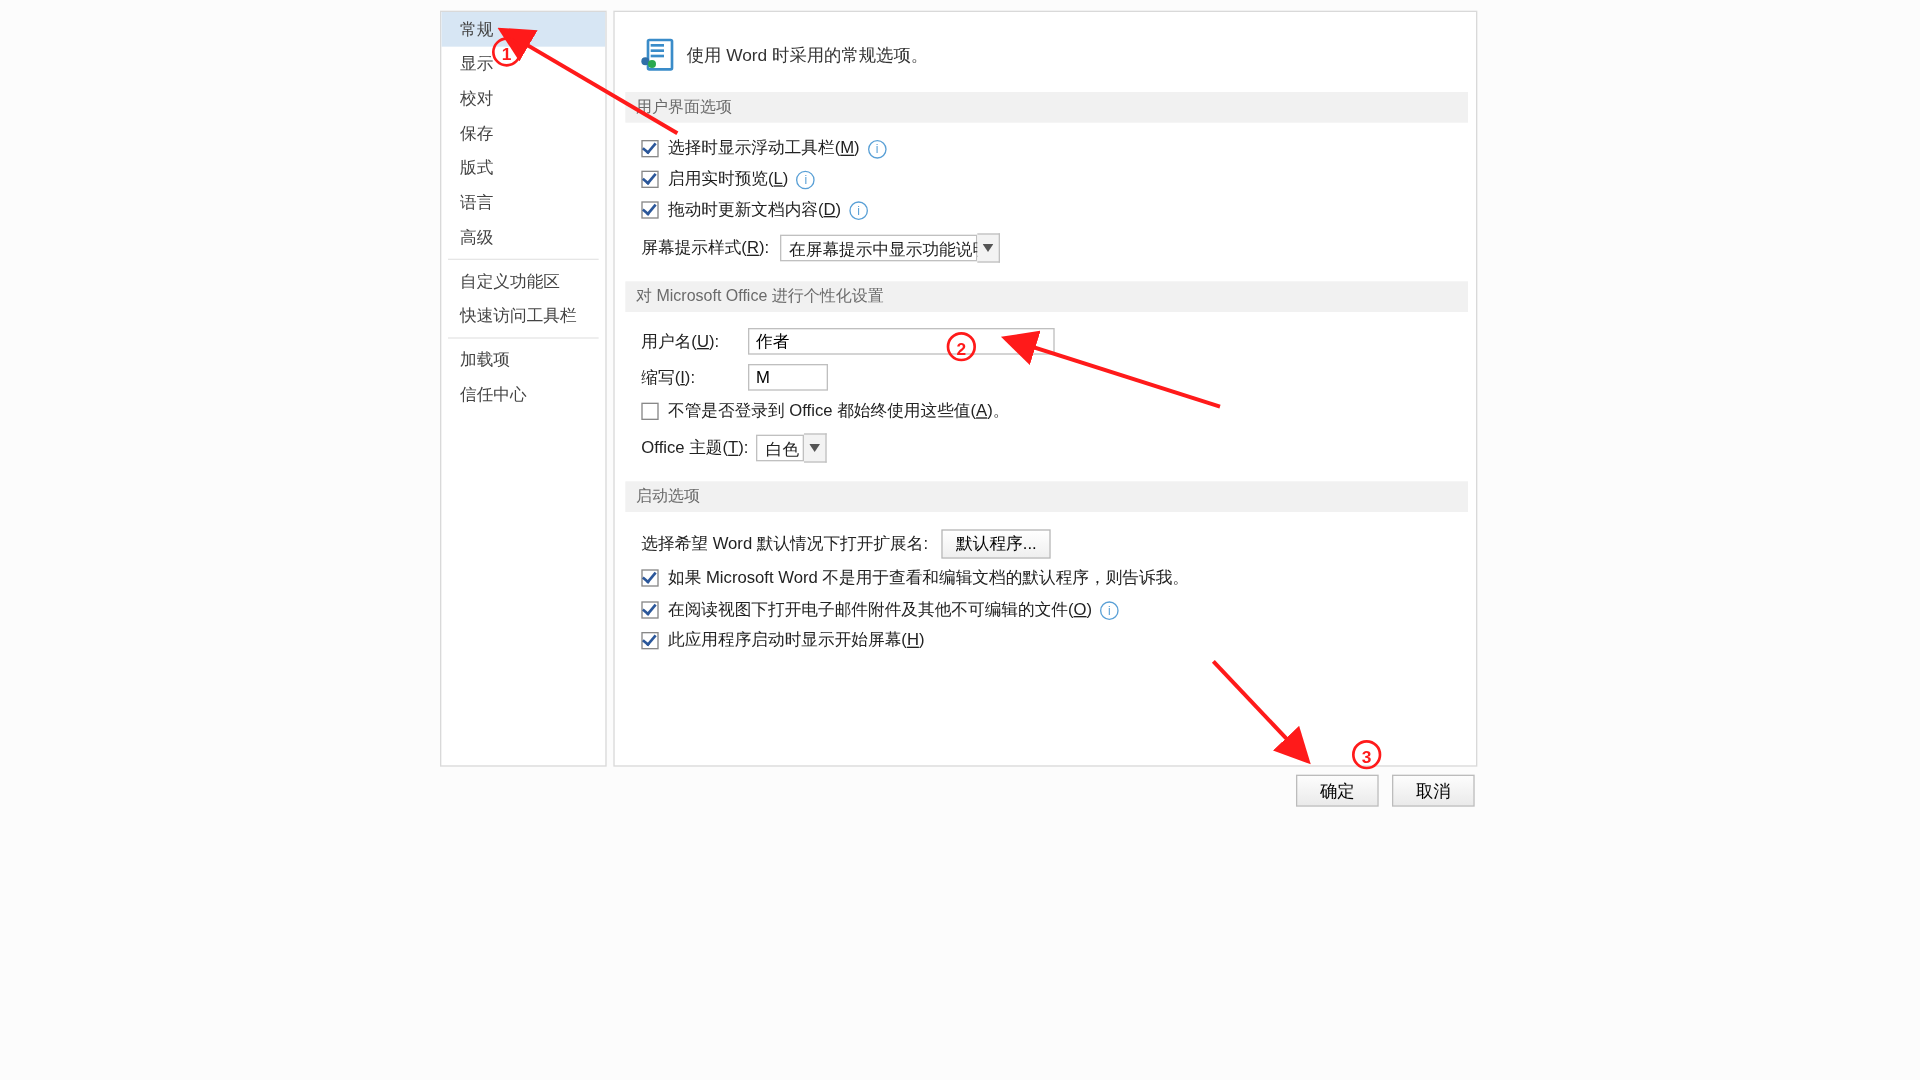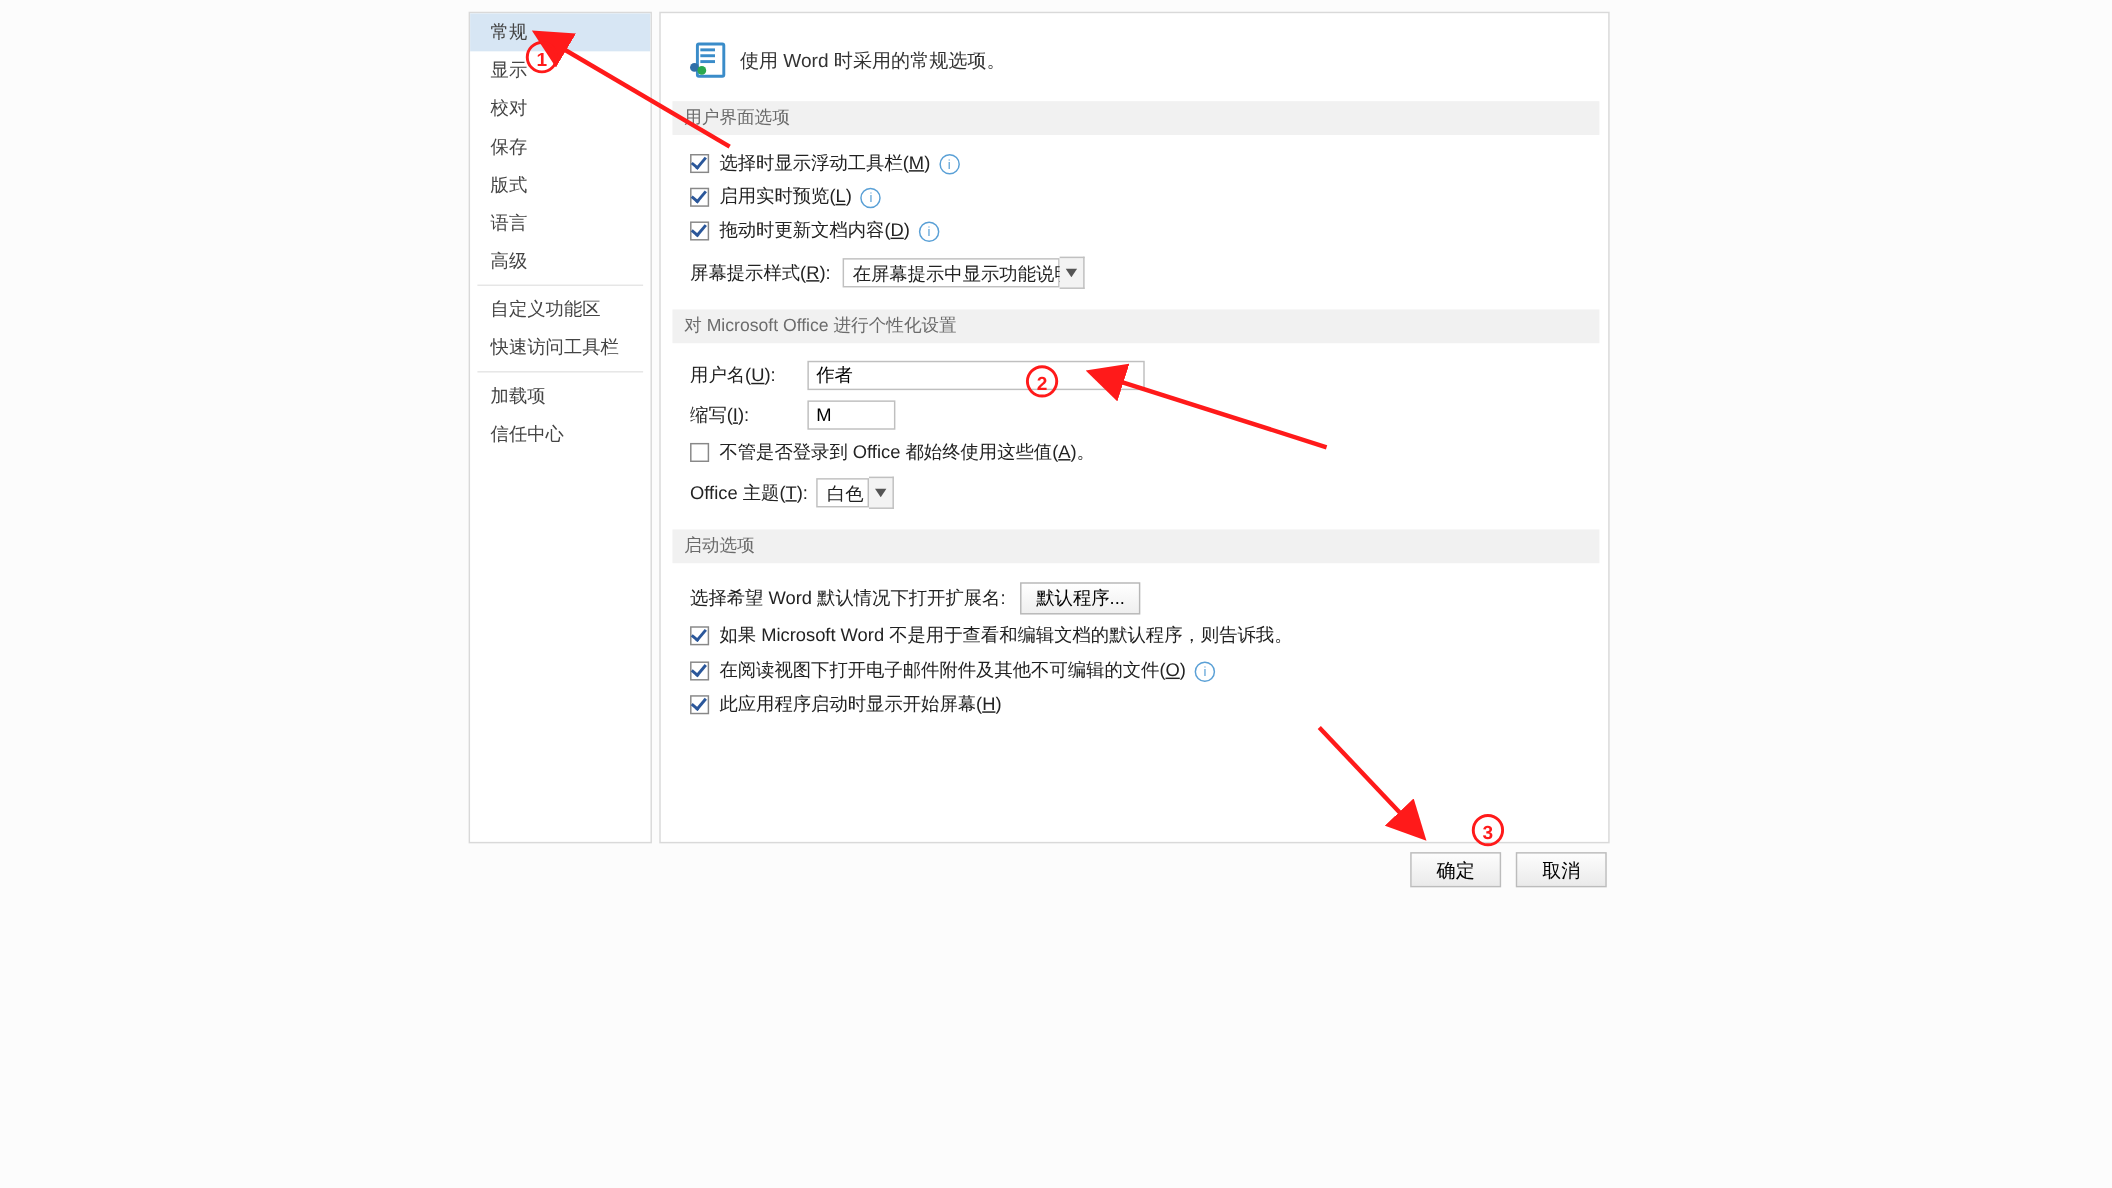--- a/index.html
+++ b/index.html
@@ -4,7 +4,7 @@
 <style>
   html, body { margin:0; padding:0; width:1920px; height:1080px; background:#ebebeb; font-family:"Microsoft YaHei","Segoe UI",Arial,sans-serif; }
   .canvas { position:relative; width:1920px; height:1080px; background:#fcfcfc; }
-  .stage  { position:absolute; left:226px; top:0; width:1440px; height:1080px;text-decoration:underline; }
+  .stage  { position:absolute; left:240px; top:0; width:1440px; height:1080px;text-decoration:underline; }
   .scale  { transform:scale(1.333333); transform-origin:0 0; width:1080px; height:810px; }
   .dialog { position:absolute; left:0; top:0; width:1080px; height:810px; background:#fcfcfc; }
 

